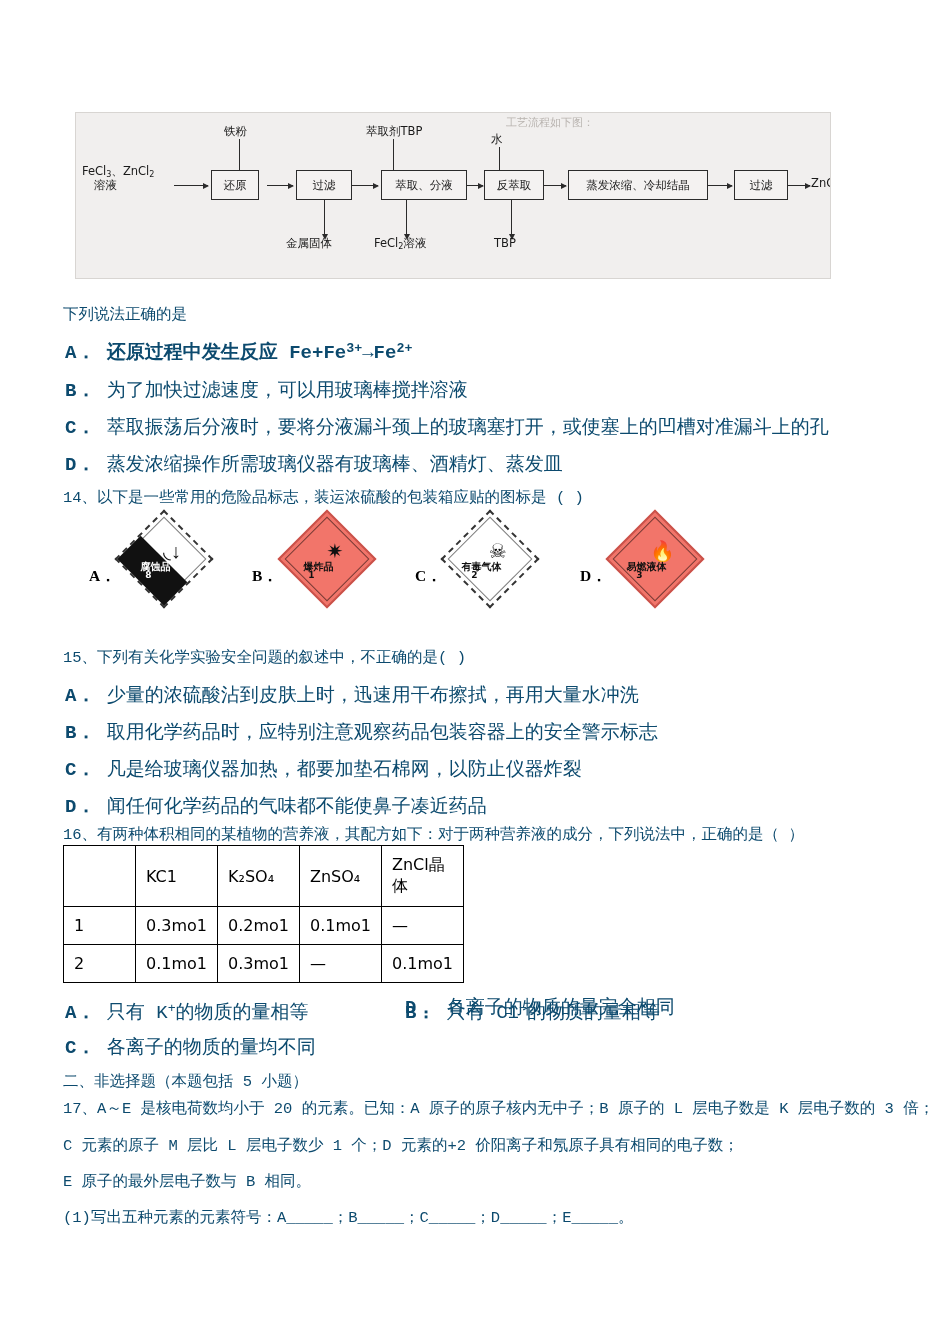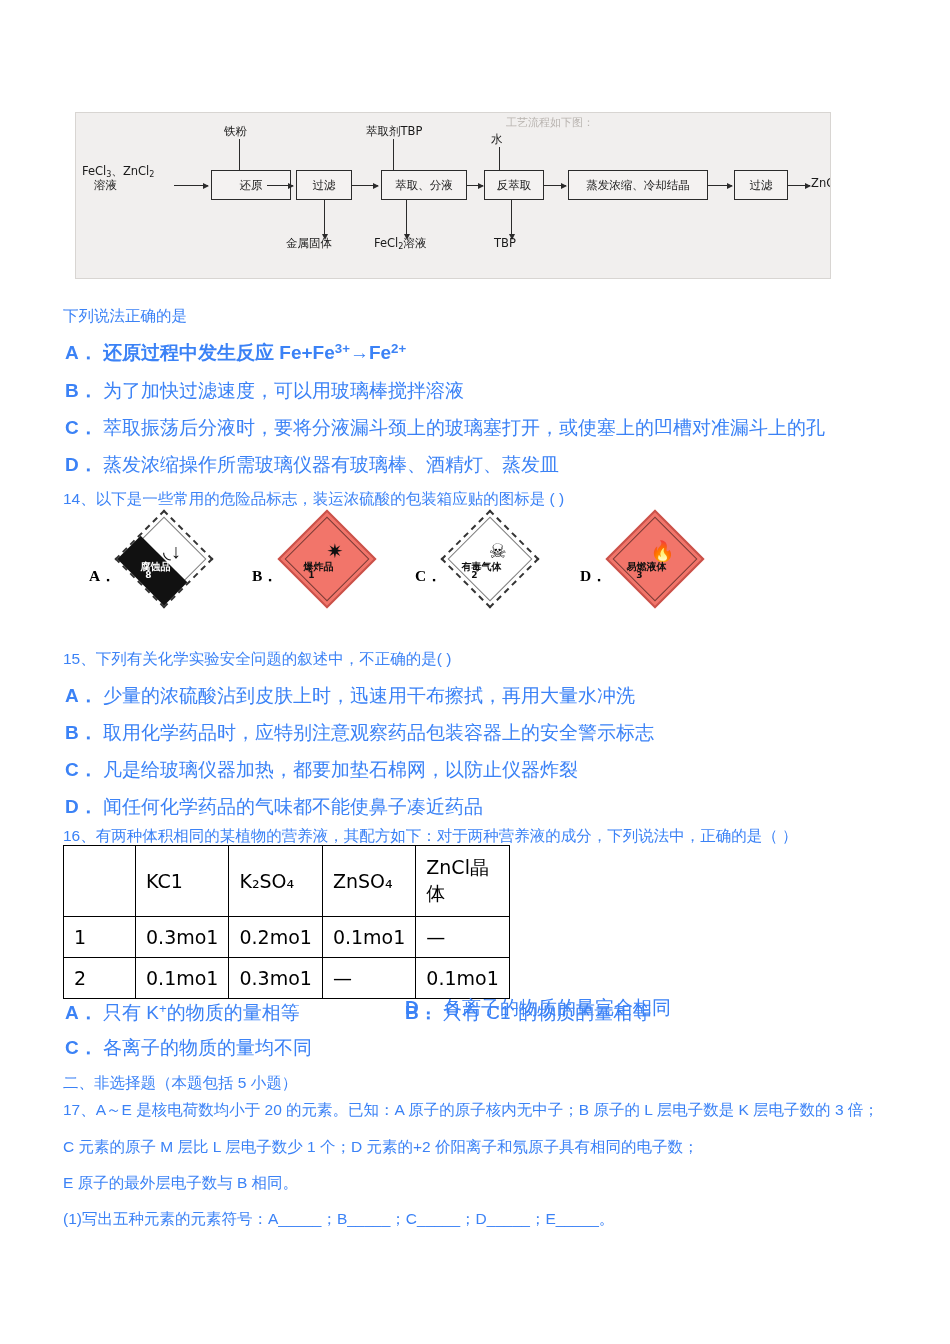--- a/index.html
+++ b/index.html
@@ -235,7 +235,7 @@
 
       <div class="darrow" style="left:98px; top:72px; width:34px;"></div>
 
-      <div class="dbox" style="left:135px; top:57px; width:80px; height:30px;">还原</div>
+      <div class="dbox" style="left:135px; top:57px; width:48px; height:30px;">还原</div>
       <div class="darrow" style="left:191px; top:72px; width:26px;"></div>
 
       <div class="dbox" style="left:220px; top:57px; width:56px; height:30px;">过滤</div>

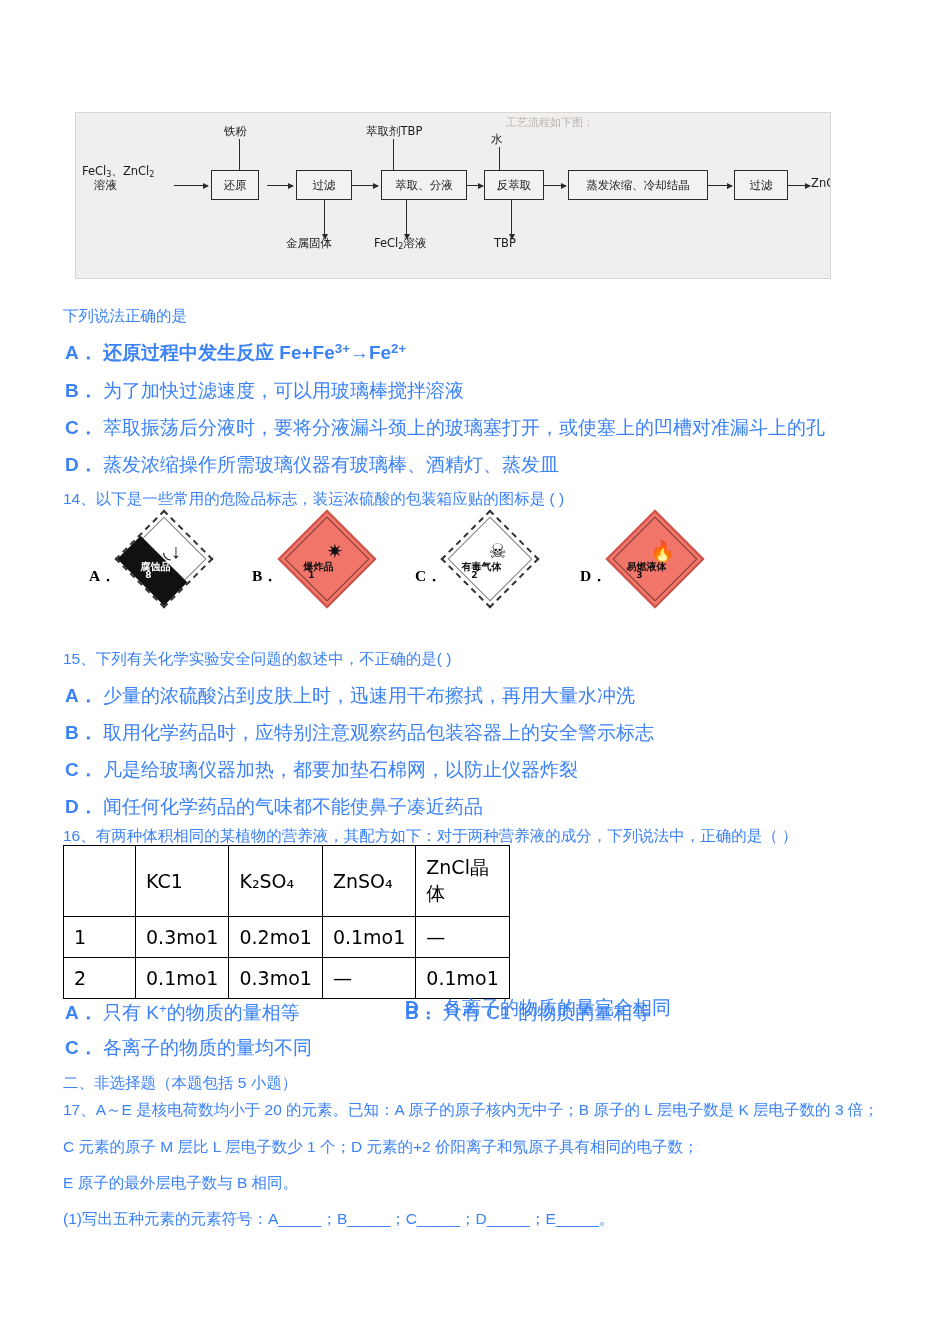--- a/index.html
+++ b/index.html
@@ -101,9 +101,9 @@
   
   .txt {
     position: absolute;
-    font-family: Liberation Sans, sans-serif;
+    font-family: Liberation Mono, monospace;
     font-size: 15.5px;
-    color: #3b82f6;
+    color: #0c4a6e;
     white-space: nowrap;
     line-height: 1.4;
   }

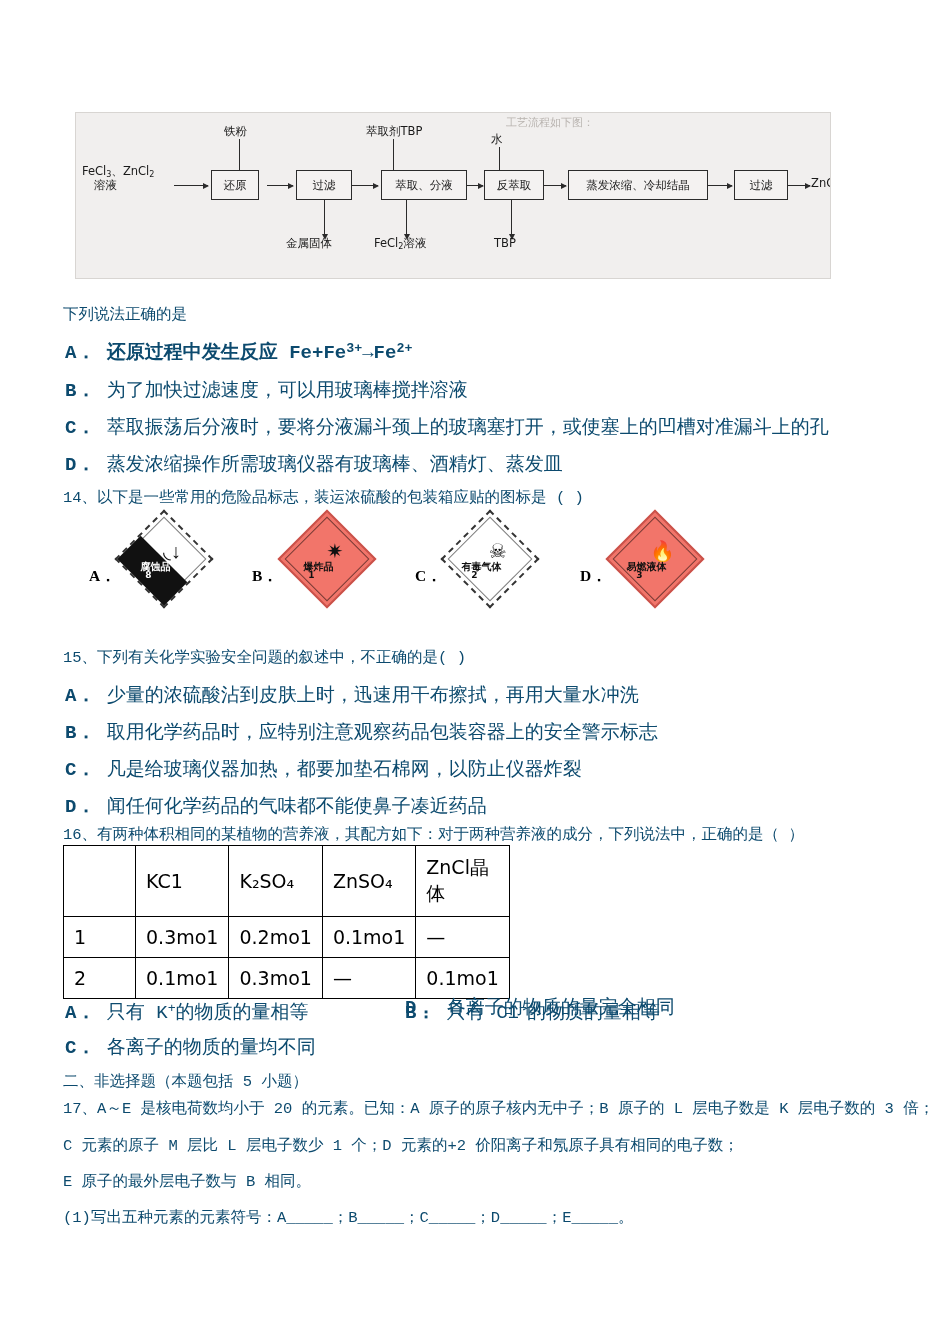--- a/index.html
+++ b/index.html
@@ -196,7 +196,7 @@
     top: 845px;
     border-collapse: collapse;
     font-family: "DejaVu Sans", sans-serif;
-    font-size: 19px;
+    font-size: 16px;
   }
   .tbl td, .tbl th {
     border: 1px solid #000;

